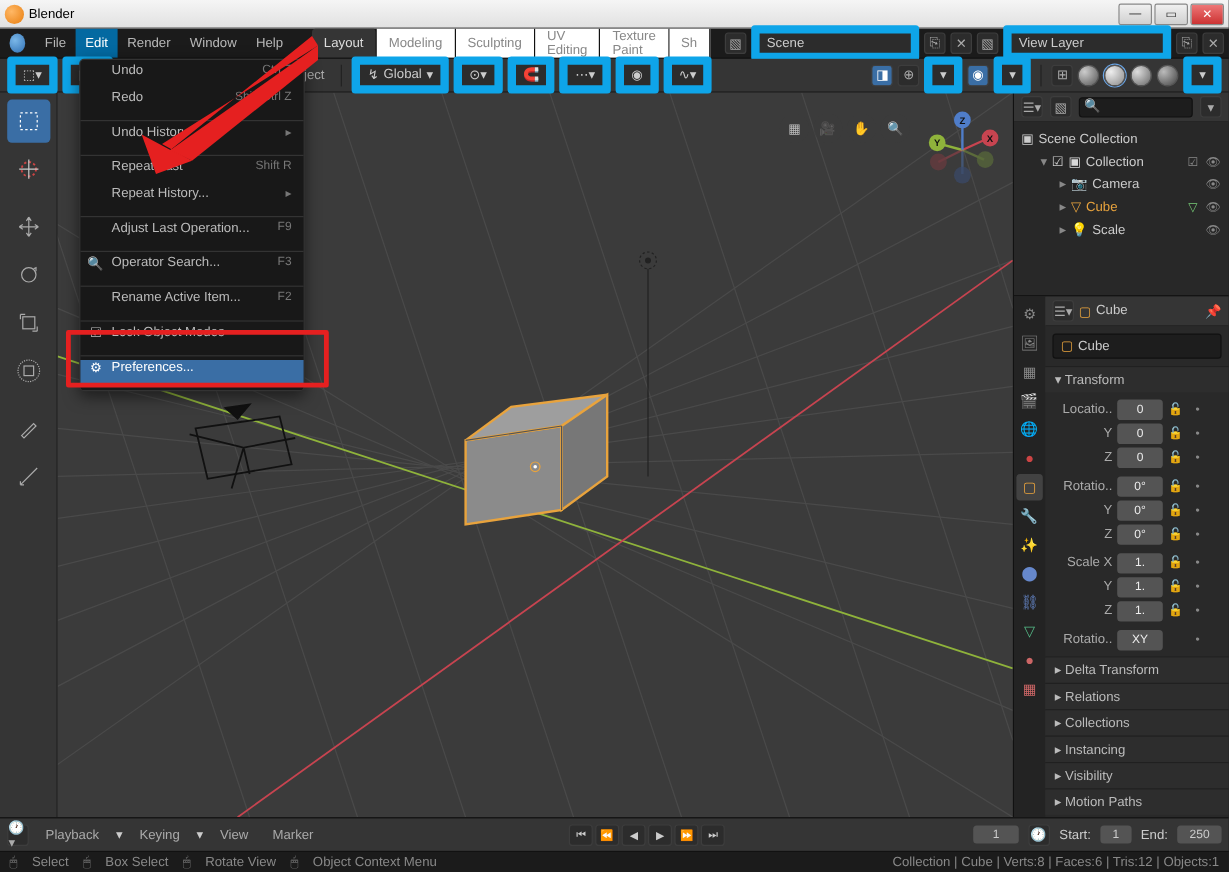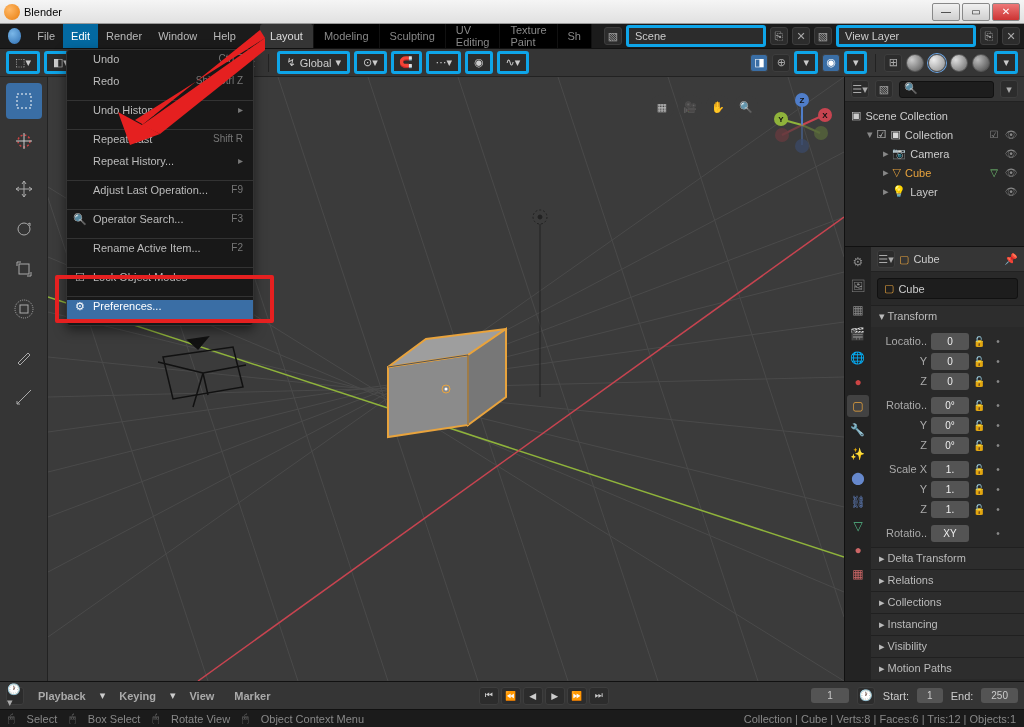--- a/index.html
+++ b/index.html
@@ -15,7 +15,7 @@
 .menubar .menu { padding:0 8px; height:100%; display:flex; align-items:center; color:#b8b8b8; }
 .menubar .menu.open { background:#0369a1; color:#fff; }
 .workspaces { display:flex; margin-left:16px; height:100%; }
-.tab { padding:0 10px; display:flex; align-items:center; color:#888; background:#000000; border-right:1px solid #111; }
+.tab { padding:0 10px; display:flex; align-items:center; color:#888; background:#ffffff; border-right:1px solid #111; }
 .tab.active { background:#353535; color:#ddd; border-radius:3px 3px 0 0;text-align:right; }
 .scene-area { display:flex; align-items:center; gap:4px; margin-left:12px; }
 .pill { background:#2c2c2c; border:3px solid #0ea5e9; border-radius:3px; padding:2px 6px; display:flex; align-items:center; gap:4px; }

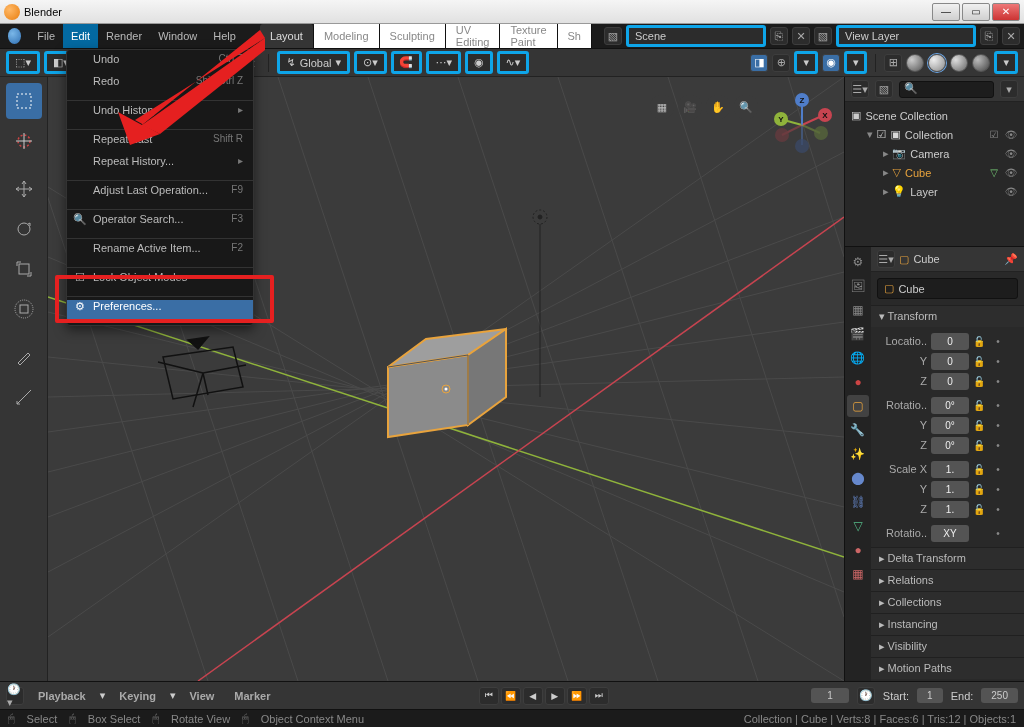--- a/index.html
+++ b/index.html
@@ -18,7 +18,7 @@
 .tab { padding:0 10px; display:flex; align-items:center; color:#888; background:#ffffff; border-right:1px solid #111; }
 .tab.active { background:#353535; color:#ddd; border-radius:3px 3px 0 0;text-align:right; }
 .scene-area { display:flex; align-items:center; gap:4px; margin-left:12px; }
-.pill { background:#2c2c2c; border:3px solid #0ea5e9; border-radius:3px; padding:2px 6px; display:flex; align-items:center; gap:4px; }
+.pill { background:#2c2c2c; border:7px solid #0ea5e9; border-radius:3px; padding:2px 6px; display:flex; gap:4px; }
 .pill.big { width:140px; }
 .iconbtn { width:18px; height:18px; background:#2c2c2c; border:1px solid #3d3d3d; border-radius:3px; display:flex; align-items:center; justify-content:center; color:#aaa; }
 .toolbar2 { height:28px; background:#353535; display:flex; align-items:center; padding:0 6px; gap:4px; border-bottom:1px solid #222; position:relative; z-index:1; }

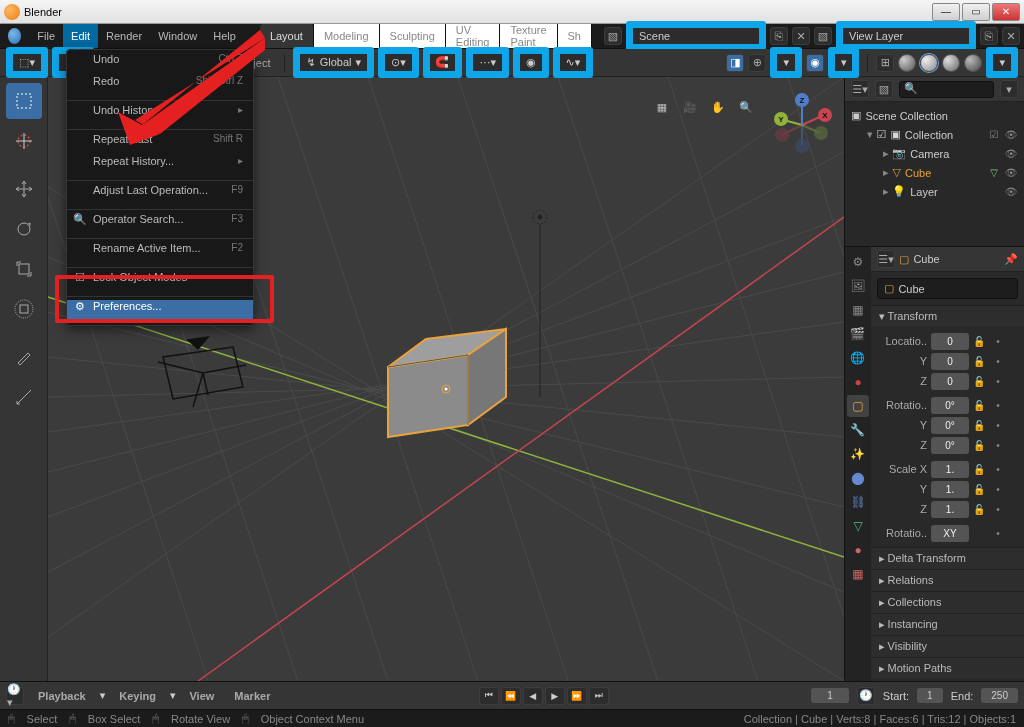--- a/index.html
+++ b/index.html
@@ -330,7 +330,7 @@
             <span class="ind"></span>
             <span style="color:#888">▸</span>
           <span style="color:#e8a33d">💡</span>
-          <span class="obj">Layer</span>
+          <span class="obj">Scale</span>
           <span class="togs">
               <span class="tg">👁</span>
             </span>

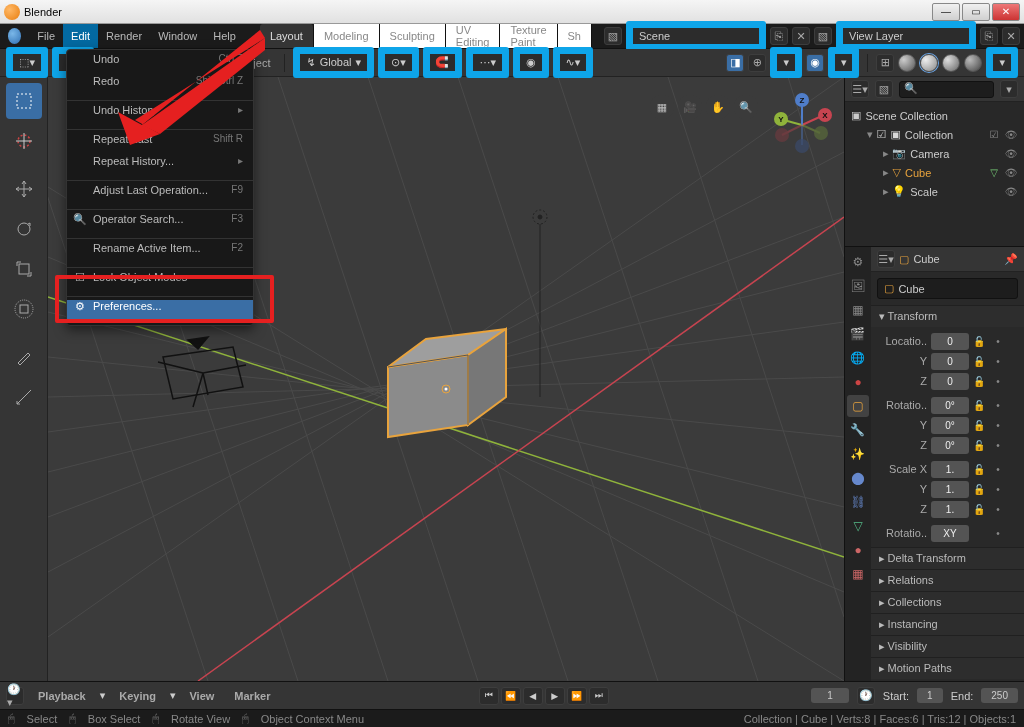--- a/index.html
+++ b/index.html
@@ -56,7 +56,7 @@
 .prow .val { width:38px; height:17px; background:#545454; border-radius:3px; display:flex; align-items:center; justify-content:center; font-size:10px; color:#eee; }
 .prow .ico { width:14px; color:#888; text-align:center; font-size:10px; }
 .timeline { height:28px; background:#353535; display:flex; align-items:center; padding:0 6px; gap:8px; border-top:1px solid #111; position:relative; }
-.timeline .btn { padding:2px 6px; color:#aaa;font-weight:bold; }
+.timeline .btn { padding:2px 6px; color:#aaa; }
 .transport { display:flex; gap:2px; margin-left:auto; margin-right:auto; }
 .tbtn { width:20px; height:18px; background:#2c2c2c; border:1px solid #3d3d3d; border-radius:3px; display:flex; align-items:center; justify-content:center; font-size:9px; }
 .frame-field { background:#545454; border-radius:3px; padding:2px 16px; font-size:10px; }

